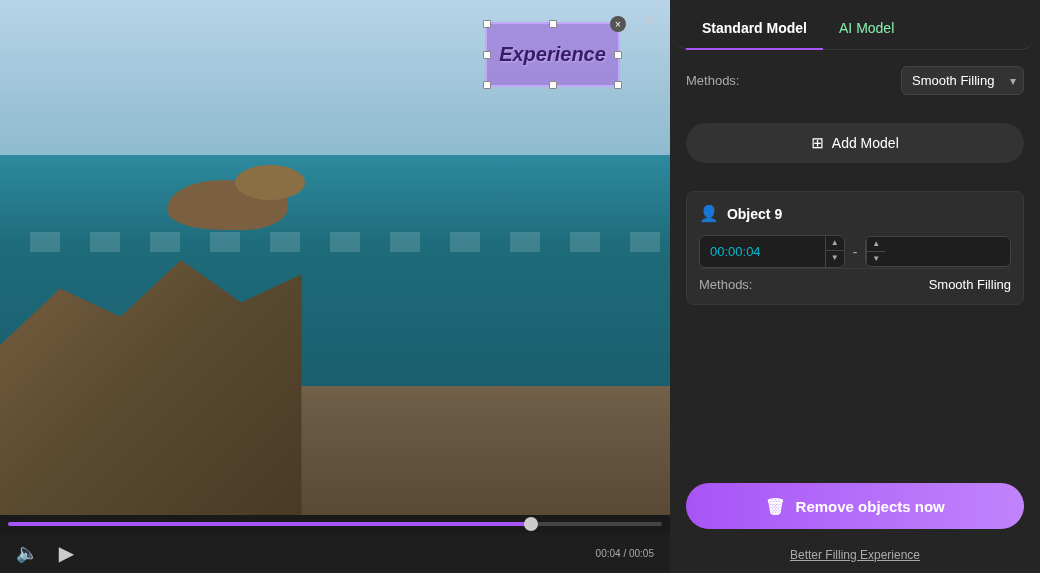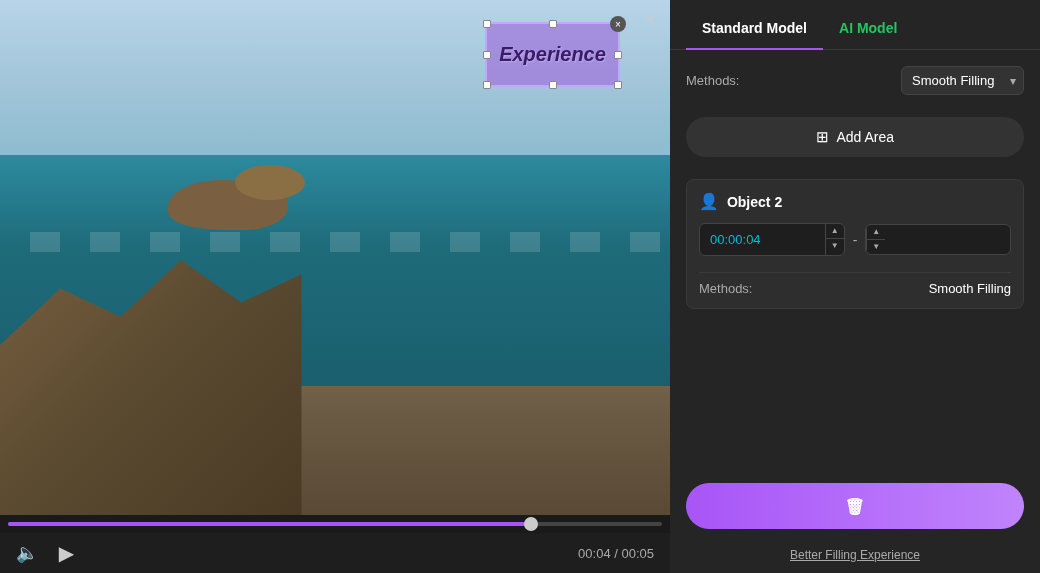--- a/index.html
+++ b/index.html
@@ -256,6 +256,7 @@
       padding: 0 16px;
       height: 50px;
       align-items: flex-end;
+      border-radius: 21px;
     }
     .tab-item {
       padding: 12px 16px;

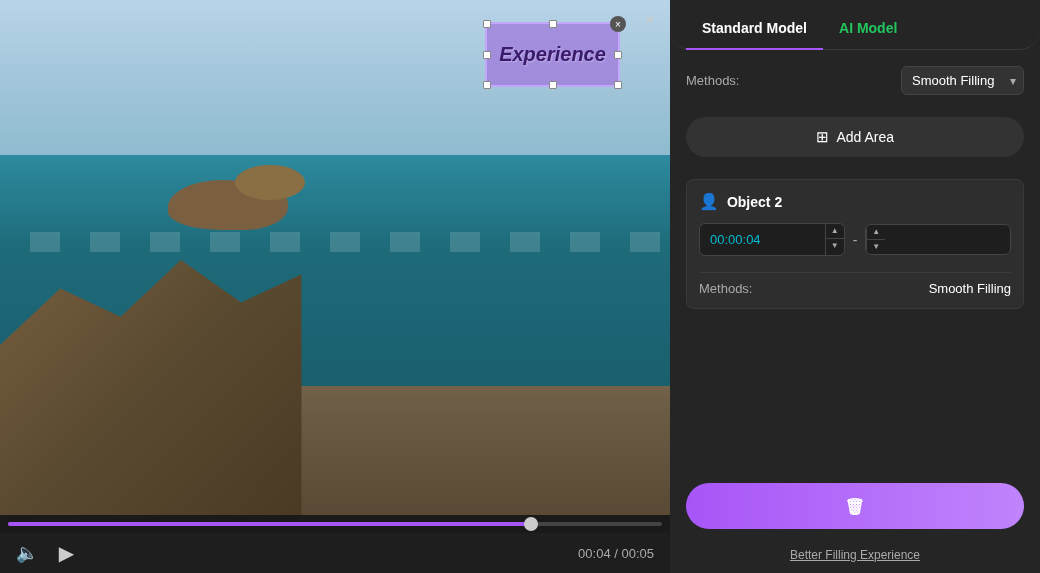--- a/index.html
+++ b/index.html
@@ -261,11 +261,10 @@
     .tab-item {
       padding: 12px 16px;
       font-size: 14px;
-      color: #22c55e;
+      color: #86efac;
       cursor: pointer;
       border-bottom: 2px solid transparent;
       margin-bottom: -1px;
-      font-weight: bold;
     }
     .tab-item.active {
       color: #fff;

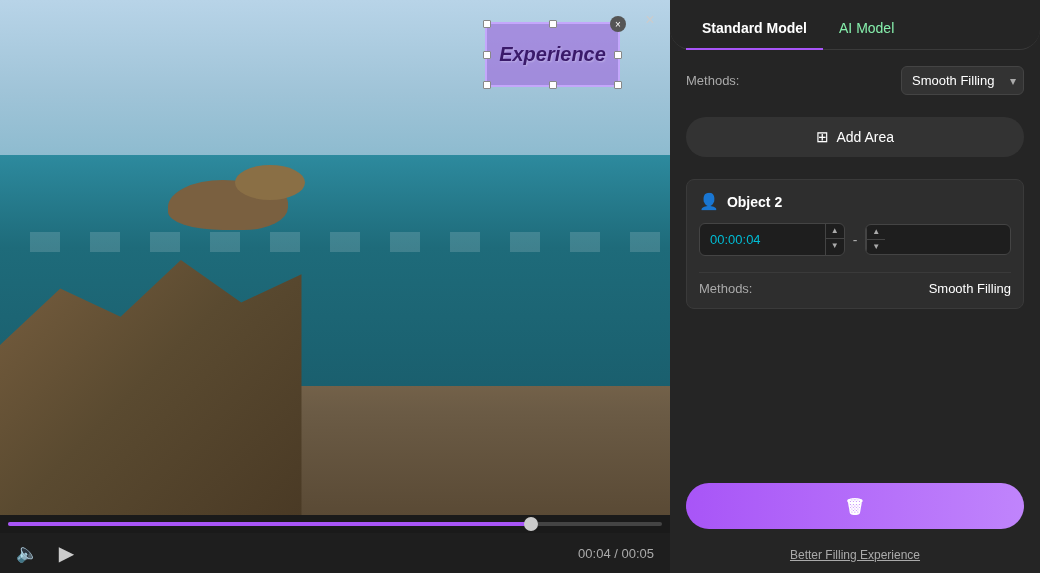--- a/index.html
+++ b/index.html
@@ -278,7 +278,7 @@
       padding: 16px;
       display: flex;
       flex-direction: column;
-      gap: 22px;
+      gap: 28px;
       overflow-y: auto;
     }
 

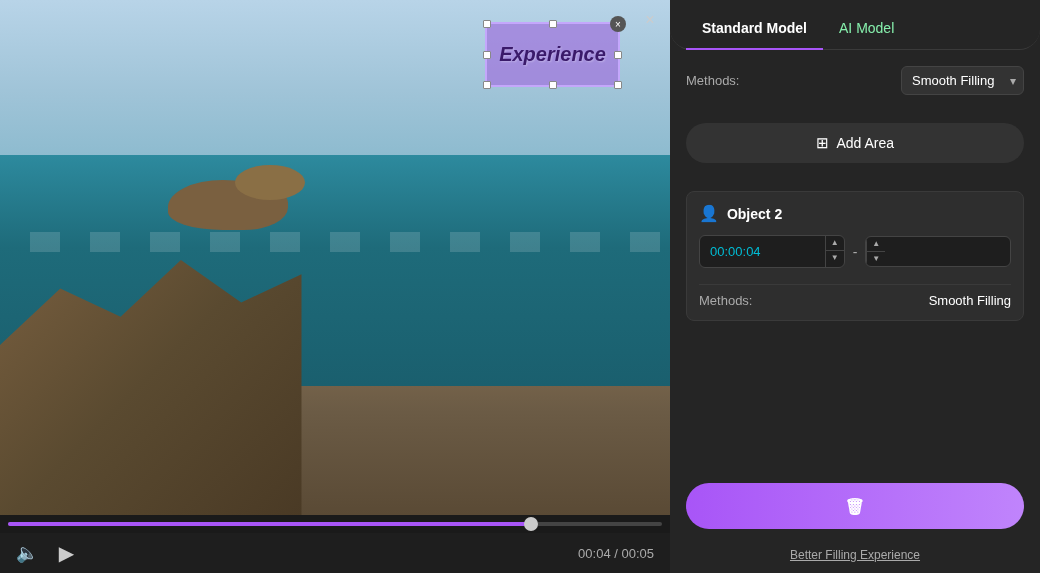--- a/index.html
+++ b/index.html
@@ -530,7 +530,7 @@
 
     <button class="add-area-btn">
       <span style="font-size:15px;">⊞</span>
-      <span>Add Area</span>
+      <span>Add Model</span>
     </button>
 
     <div class="object-card">

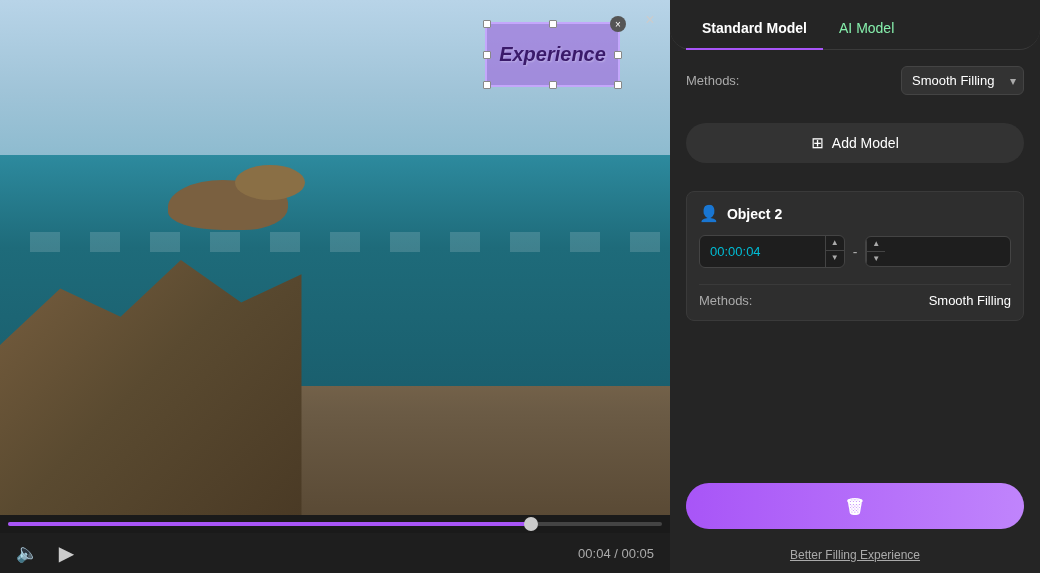--- a/index.html
+++ b/index.html
@@ -536,7 +536,7 @@
     <div class="object-card">
       <div class="object-header">
         <span class="object-icon">👤</span>
-        <span class="object-title">Object 2</span>
+        <span class="object-title">Object 9</span>
       </div>
 
       <div class="time-range-row">

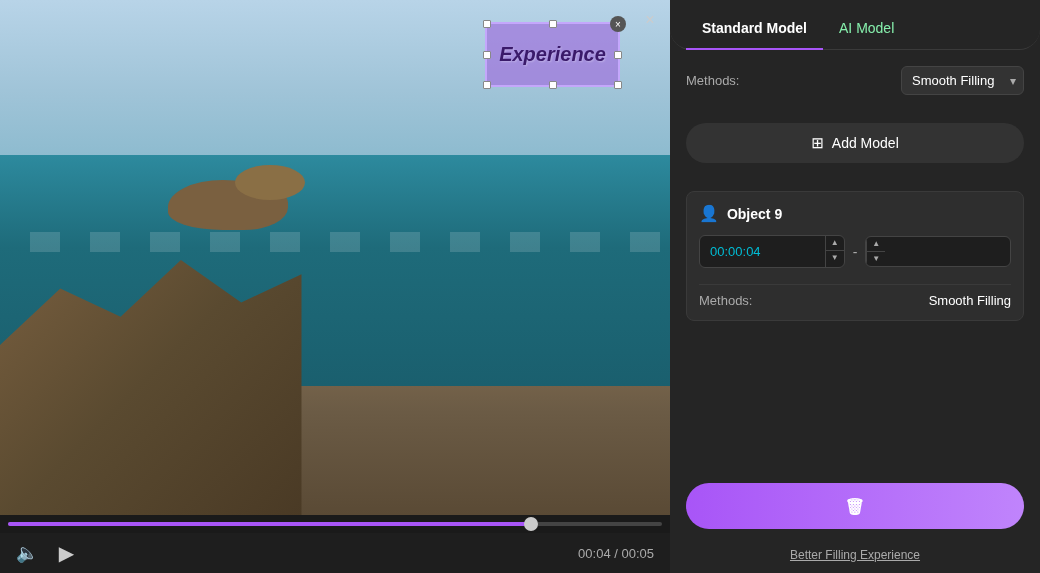--- a/index.html
+++ b/index.html
@@ -363,7 +363,7 @@
       display: flex;
       align-items: center;
       gap: 8px;
-      margin-bottom: 16px;
+      margin-bottom: 0;
     }
     .time-row-inner {
       display: flex;

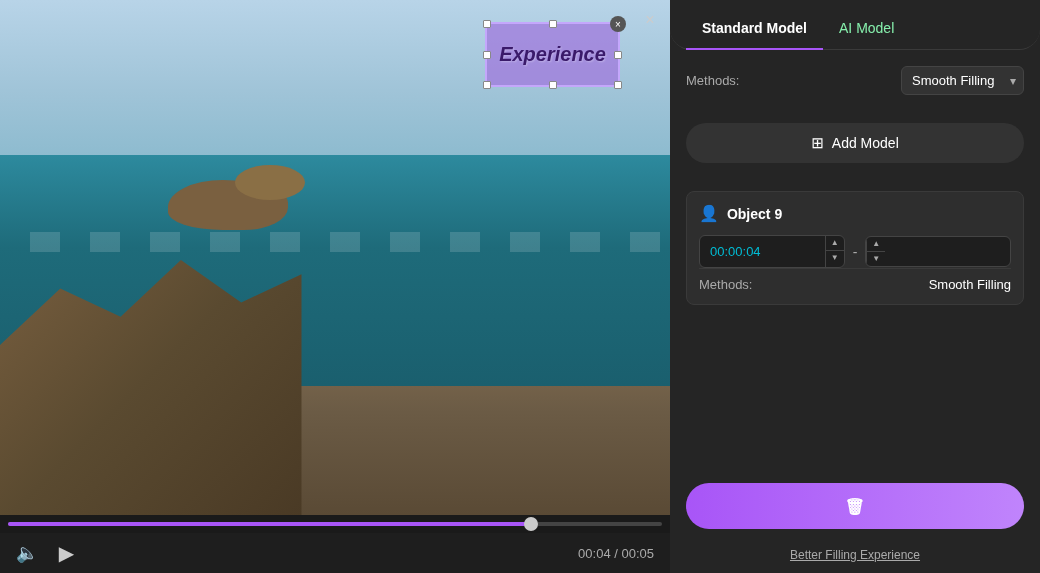--- a/index.html
+++ b/index.html
@@ -568,6 +568,7 @@
   <div class="bottom-action">
     <button class="remove-btn">
       <span style="font-size:16px;">🗑</span>
+      <span>Remove objects now</span>
     </button>
   </div>
   <div class="better-link">

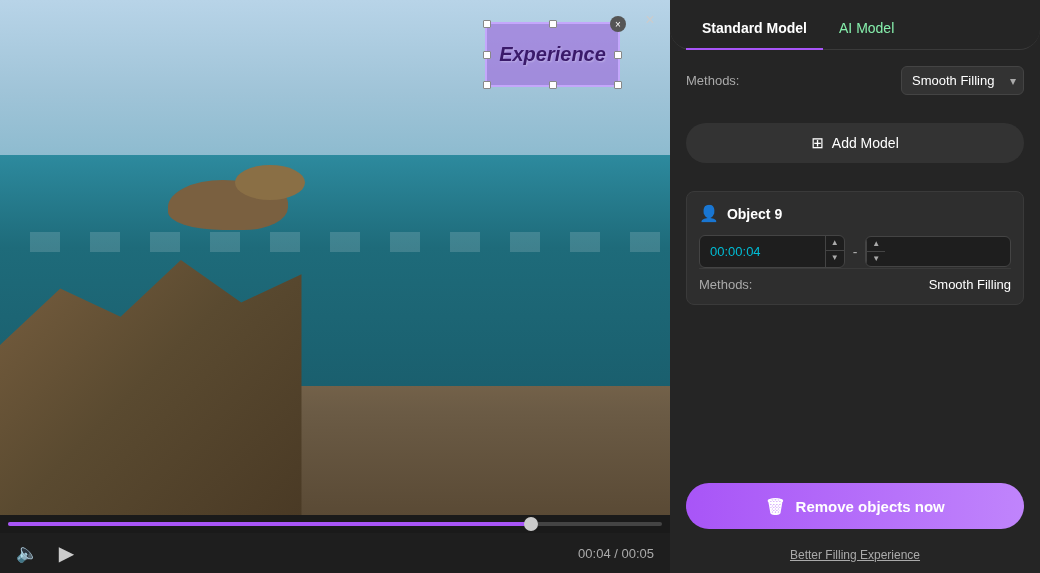--- a/index.html
+++ b/index.html
@@ -235,7 +235,7 @@
     .time-display {
       margin-left: auto;
       color: #aaa;
-      font-size: 13px;
+      font-size: 10px;
       text-align: center;
     }
 

